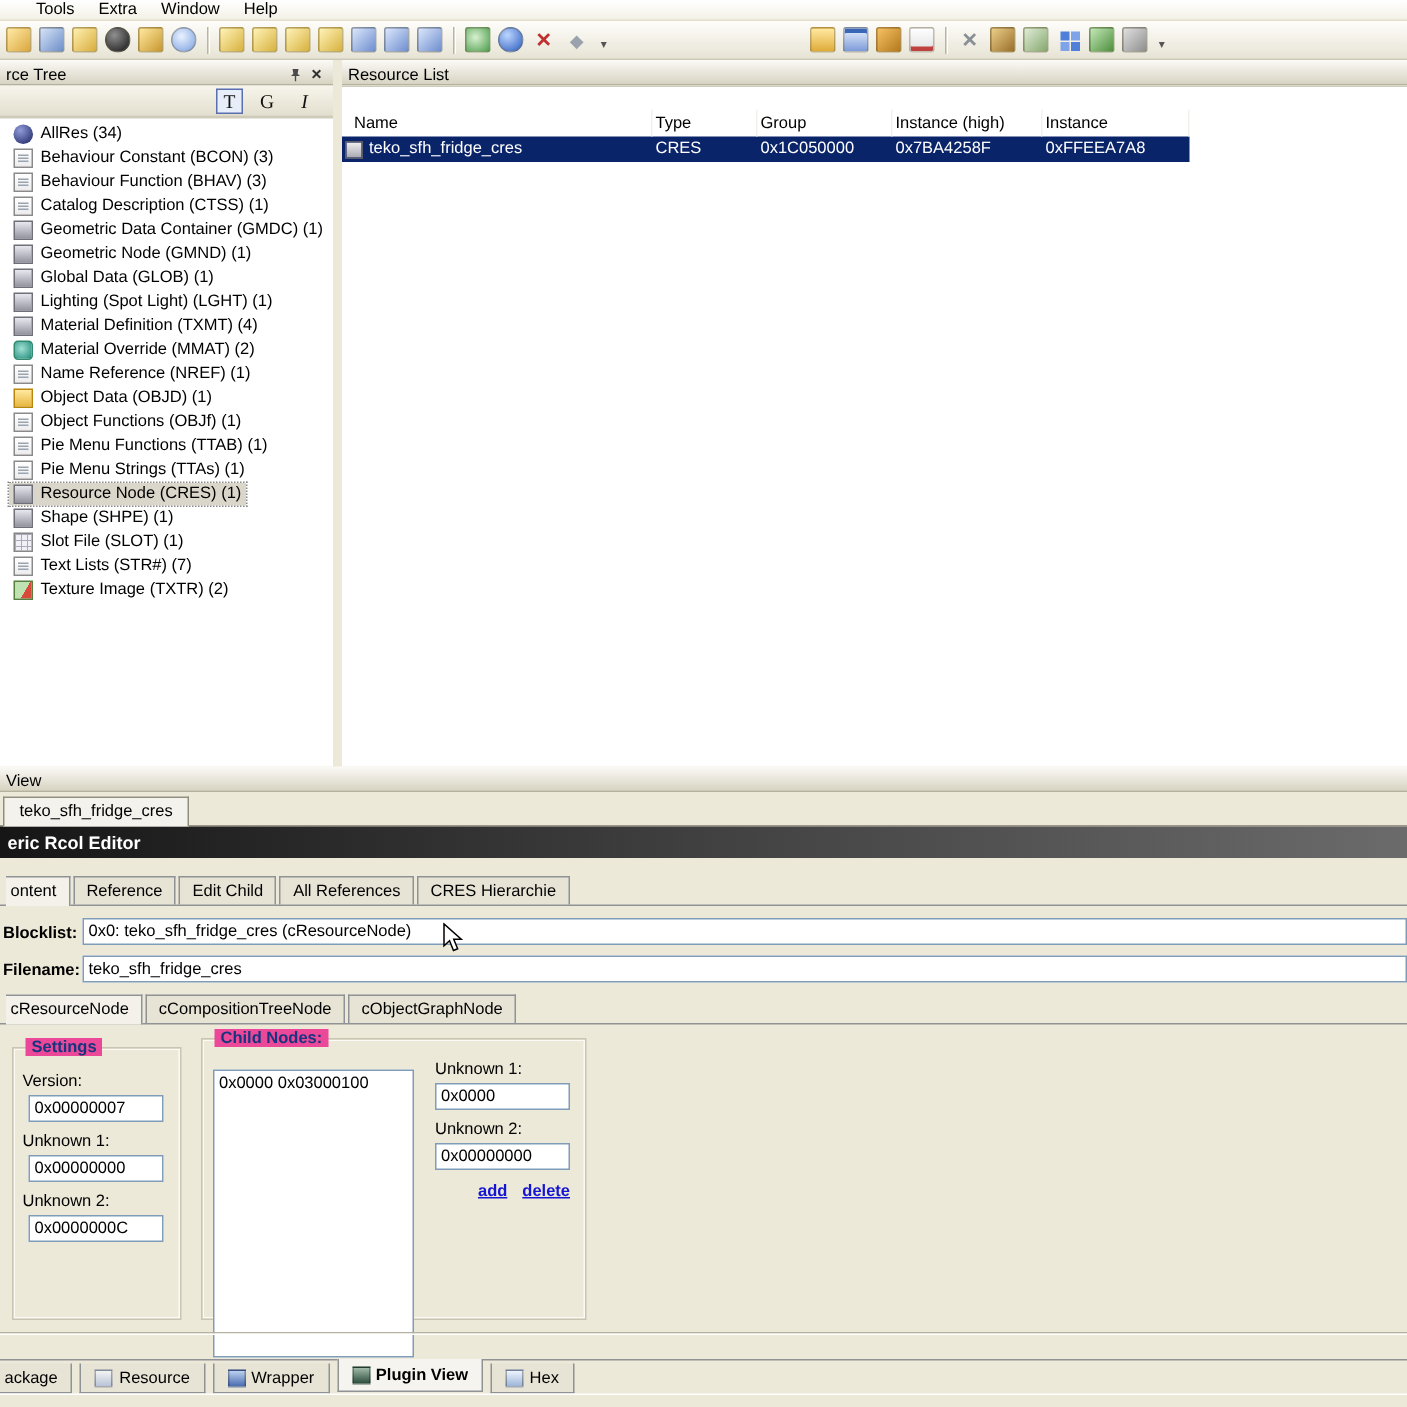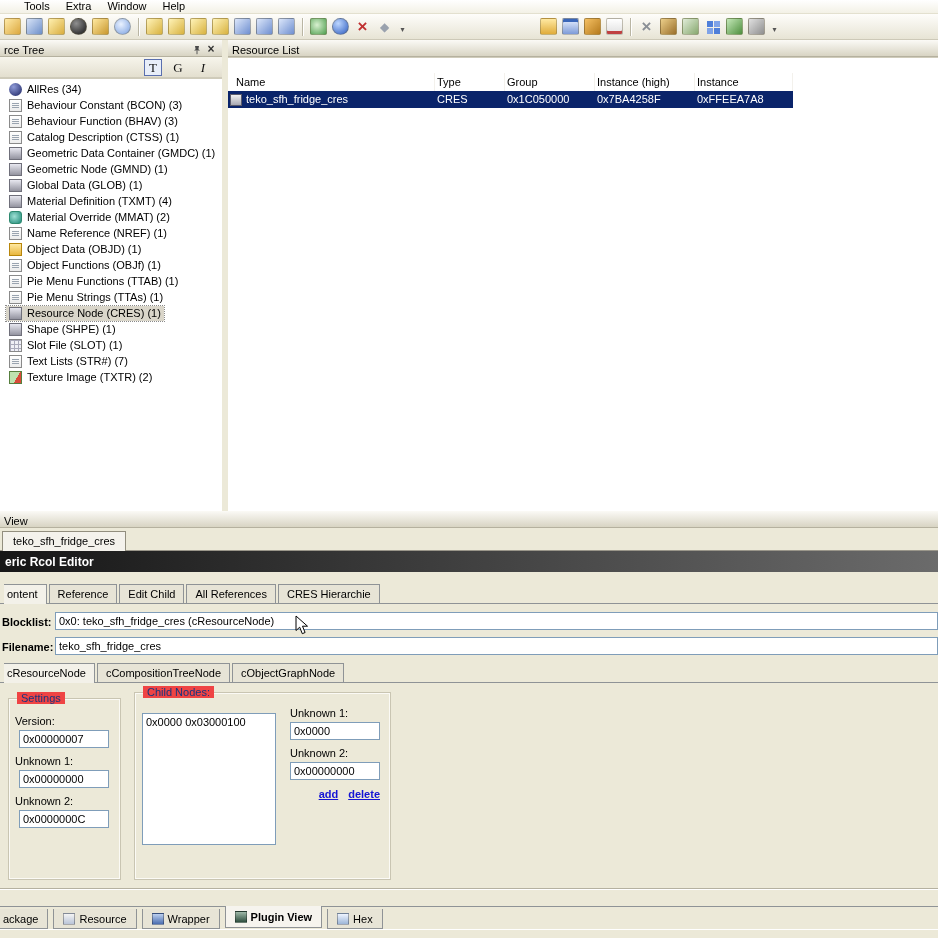--- a/index.html
+++ b/index.html
@@ -269,6 +269,12 @@
       <div class="tree-row">
           <span class="hl">
             <span class="ticon t-db"></span>
+            <span>Lighting (Spot Light) (LGHT) (1)</span>
+          </span>
+        </div>
+      <div class="tree-row">
+          <span class="hl">
+            <span class="ticon t-db"></span>
             <span>Material Definition (TXMT) (4)</span>
           </span>
         </div>

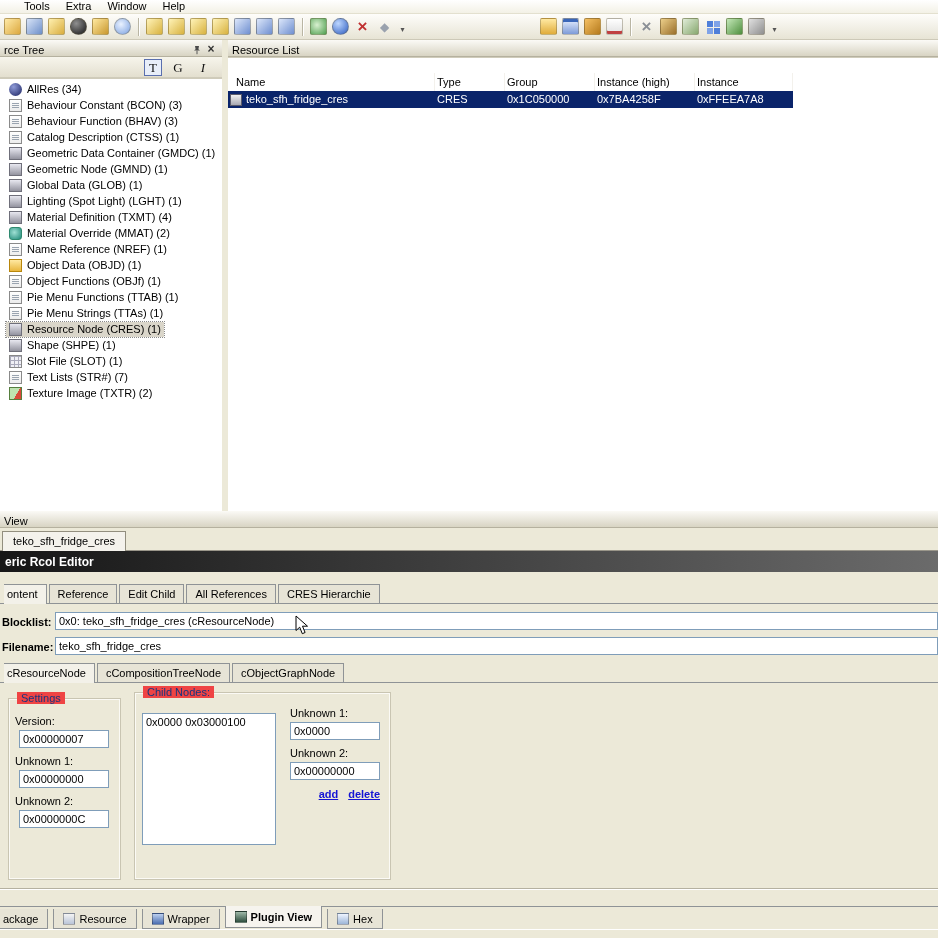--- a/index.html
+++ b/index.html
@@ -110,7 +110,7 @@
 
   
   .gbox{position:absolute;border:1px solid #c9c5b2;box-shadow:inset 0 0 0 1px #fbfaf5}
-  .gbox-title{position:absolute;top:-7px;left:8px;background:#ef4444;padding:0 4px;color:#17357e;font-weight:normal}
+  .gbox-title{position:absolute;top:-7px;left:8px;background:#ec4899;padding:0 4px;color:#17357e;font-weight:bold}
   .gb-settings{left:8px;top:698px;width:113px;height:182px}
   .gb-child{left:134px;top:692px;width:257px;height:188px}
   .flbl{position:absolute}

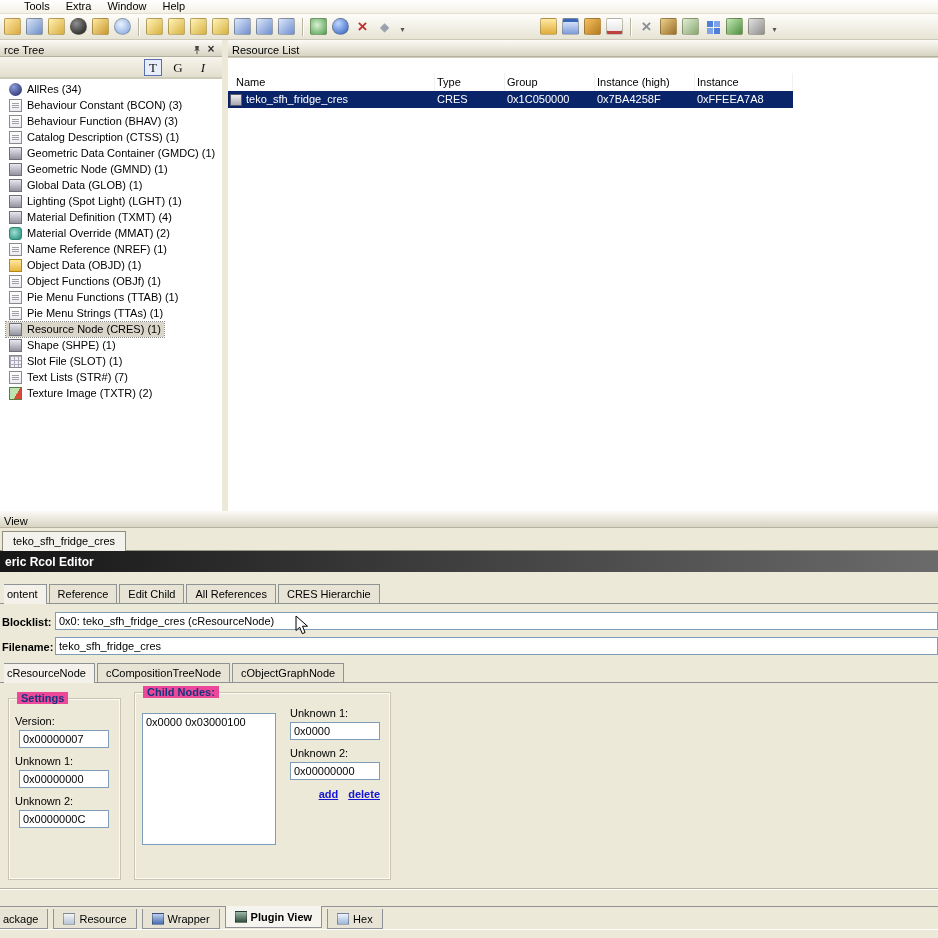--- a/index.html
+++ b/index.html
@@ -120,7 +120,7 @@
   .gb-settings .f2{position:absolute;left:10px;top:71px;width:90px}
   .gb-settings .l3{left:6px;top:96px}
   .gb-settings .f3{position:absolute;left:10px;top:111px;width:90px}
-  .listbox{position:absolute;left:7px;top:20px;width:134px;height:132px;border:1px solid #7f9db9;background:#fff;overflow:hidden}
+  .listbox{position:absolute;left:7px;top:20px;width:134px;height:192px;border:1px solid #7f9db9;background:#fff;overflow:hidden}
   .lb-item{padding:2px 3px;white-space:nowrap}
   .gb-child .cl1{left:155px;top:14px}
   .gb-child .cf1{position:absolute;left:155px;top:29px;width:90px}

